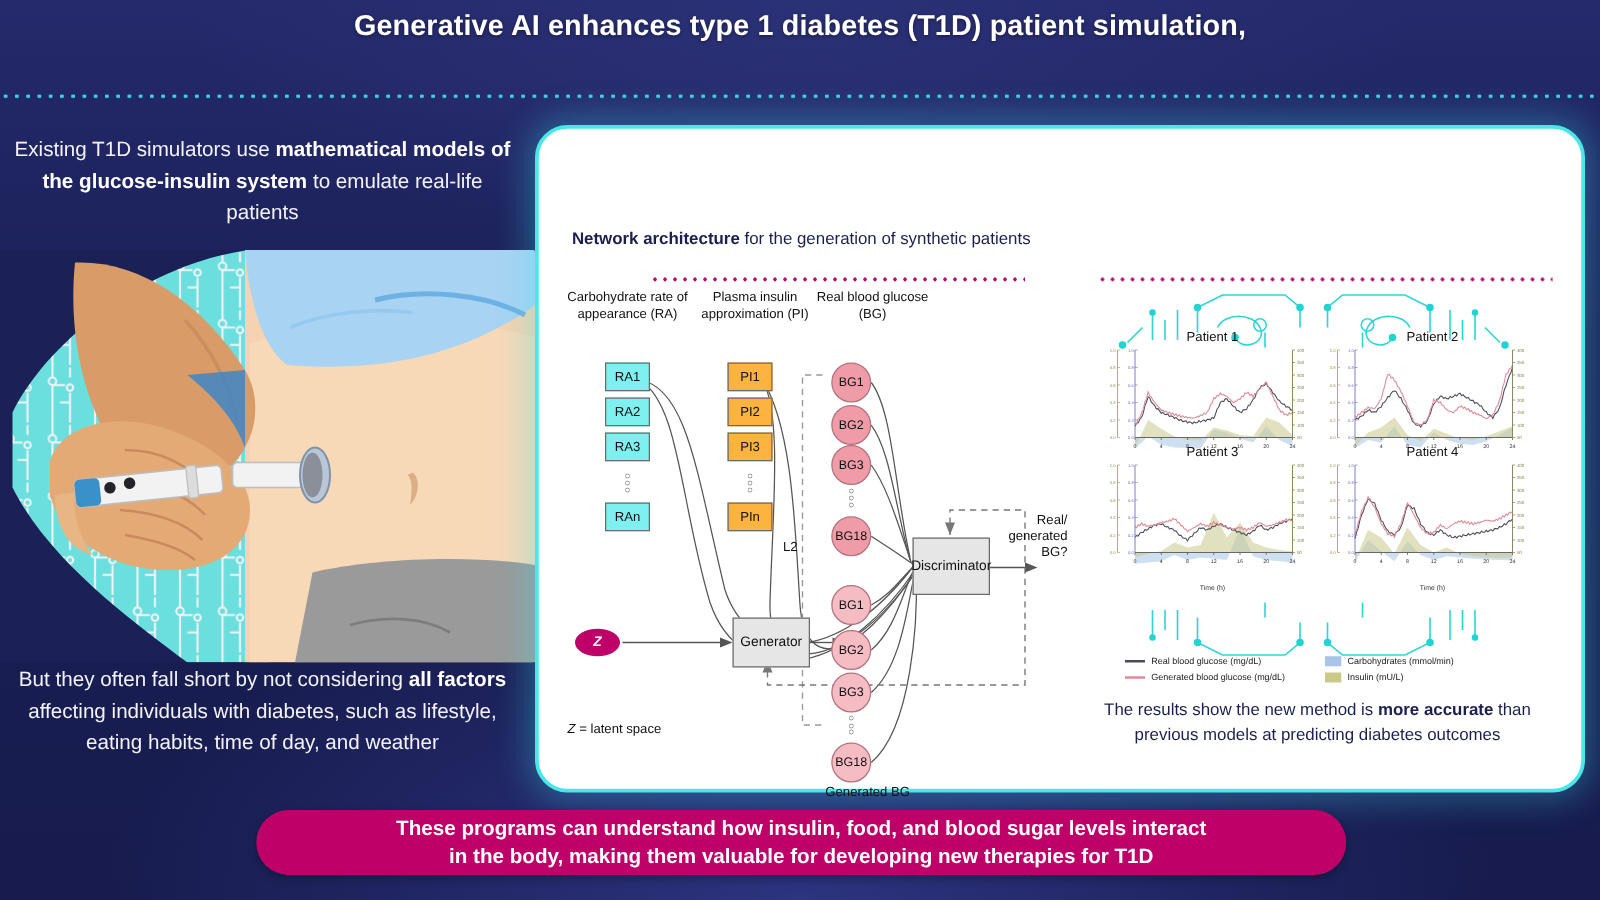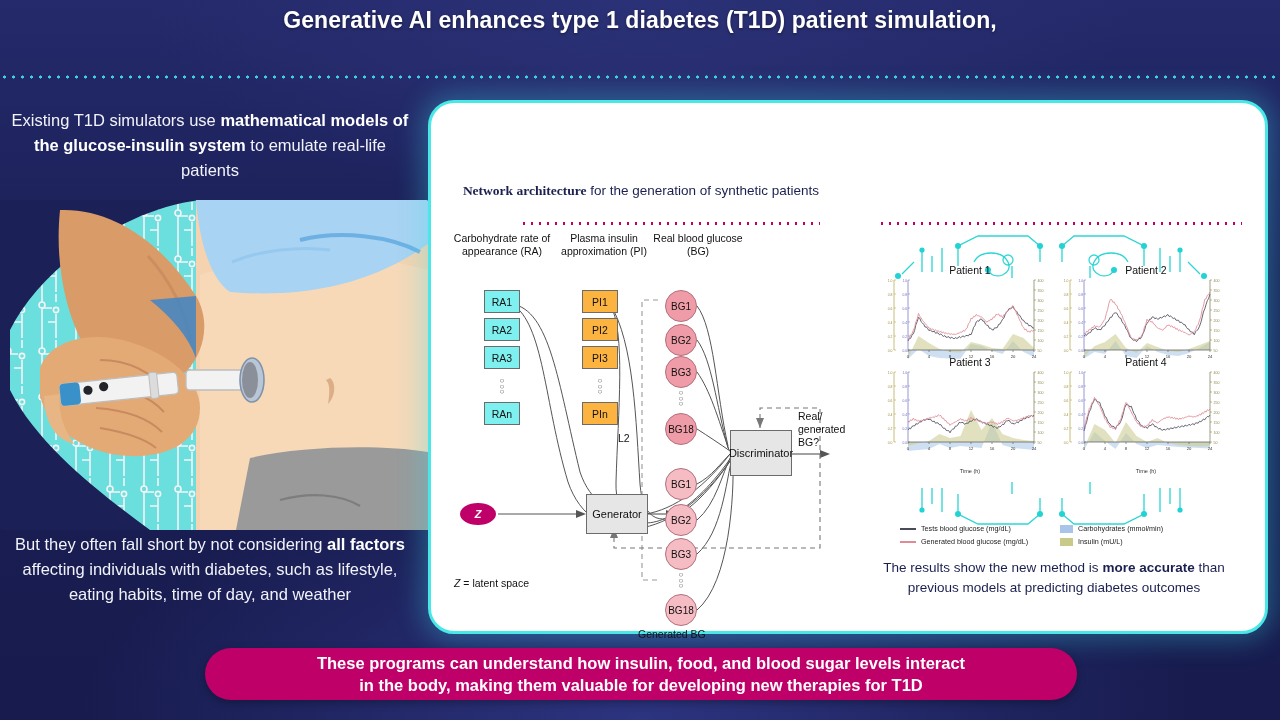--- a/index.html
+++ b/index.html
@@ -81,7 +81,7 @@
     position: absolute; text-align: center;
     color: #1b2050; font-size: 13.5px; line-height: 19px;
   }
-  .sec-head b { font-weight: bold; font-family: Liberation Serif, serif; }
+  .sec-head b { font-weight: bold; }
   #head-left  { left: 446px; top: 181px; width: 390px; }
   #head-right { left: 864px; top: 181px; width: 392px; }
   .sec-dots {

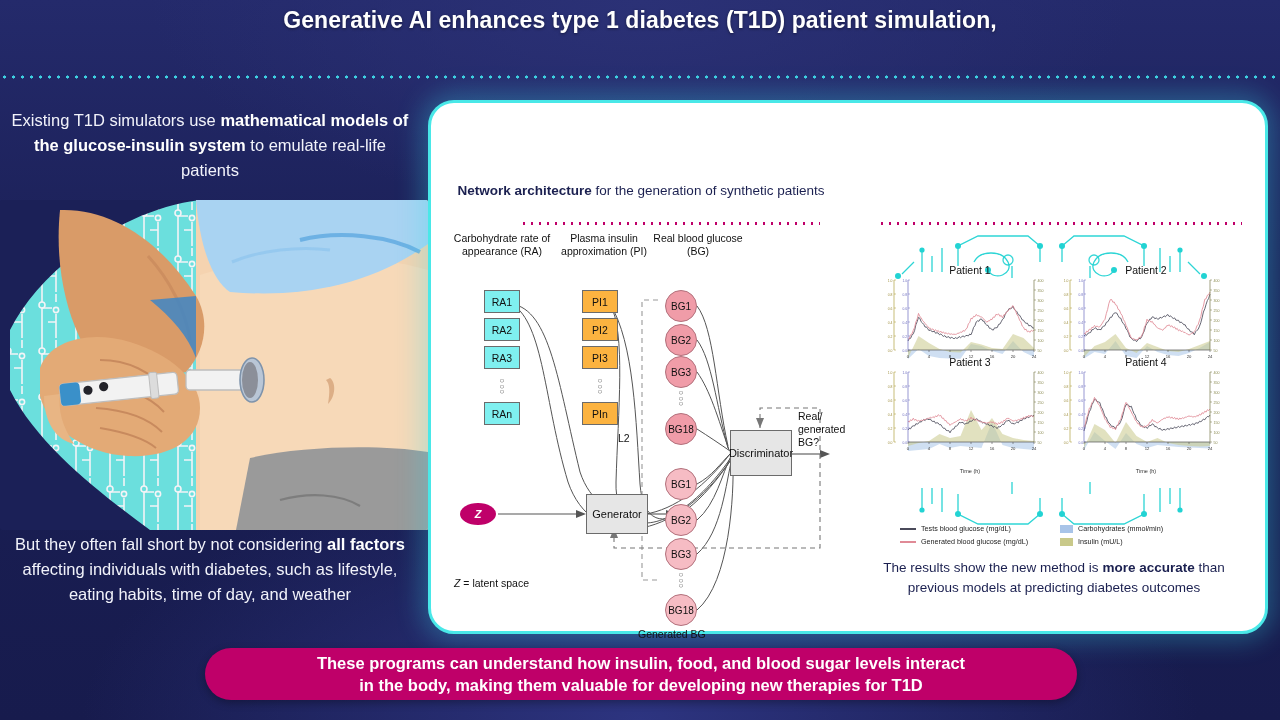--- a/index.html
+++ b/index.html
@@ -137,7 +137,7 @@
   }
 
   .plain-lbl {
-    position: absolute; font-size: 10.5px; color: #111; text-align: left;
+    position: absolute; font-size: 10.5px; color: #111; text-align: right;
     line-height: 13px;
   }
   .plain-lbl.ital i { font-style: italic; }

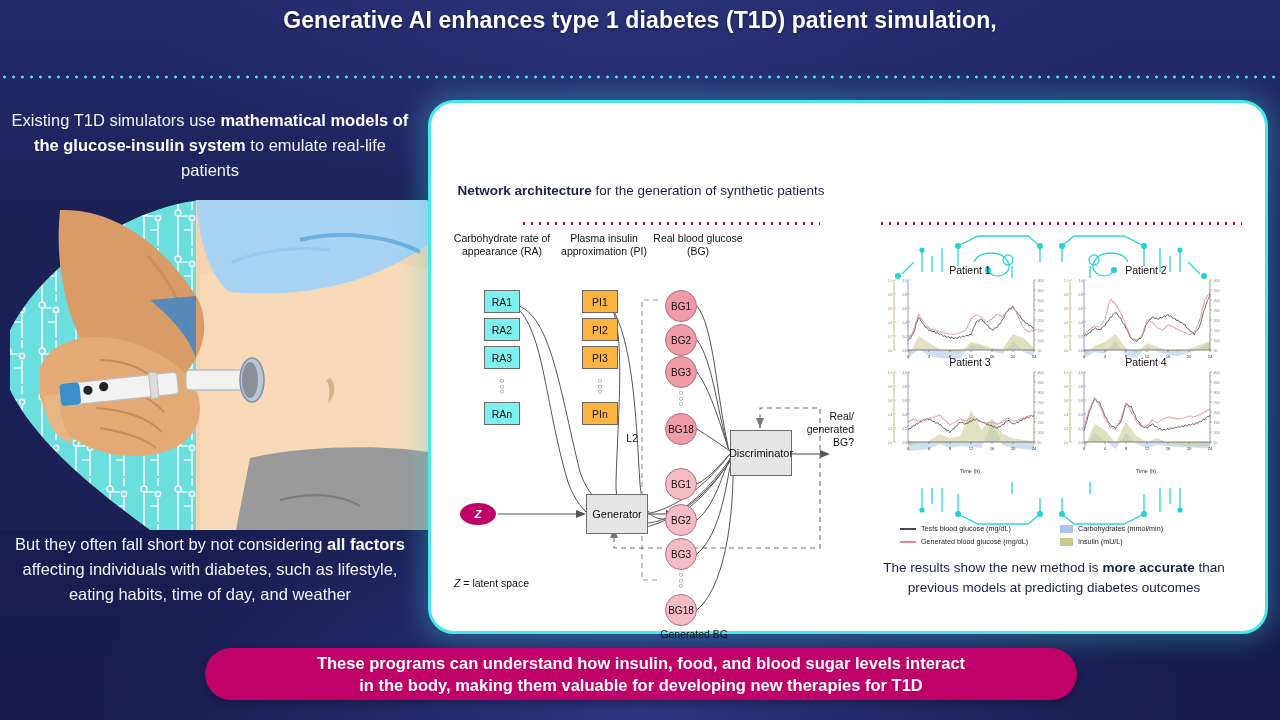--- a/index.html
+++ b/index.html
@@ -699,7 +699,7 @@
     <div class="leg-row">
       <div class="leg-item">
         <div class="leg-line" style="background:#4a4a5a;"></div>
-        <span>Tests blood glucose (mg/dL)</span>
+        <span>Real blood glucose (mg/dL)</span>
       </div>
       <div class="leg-item">
         <div class="leg-sw" style="background:#a8c4e8;"></div>

